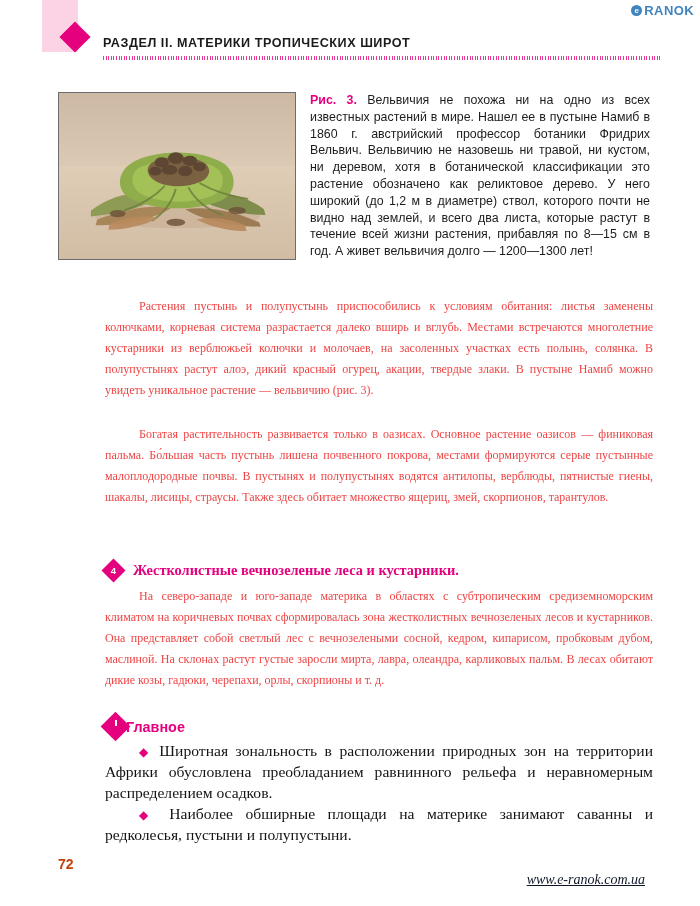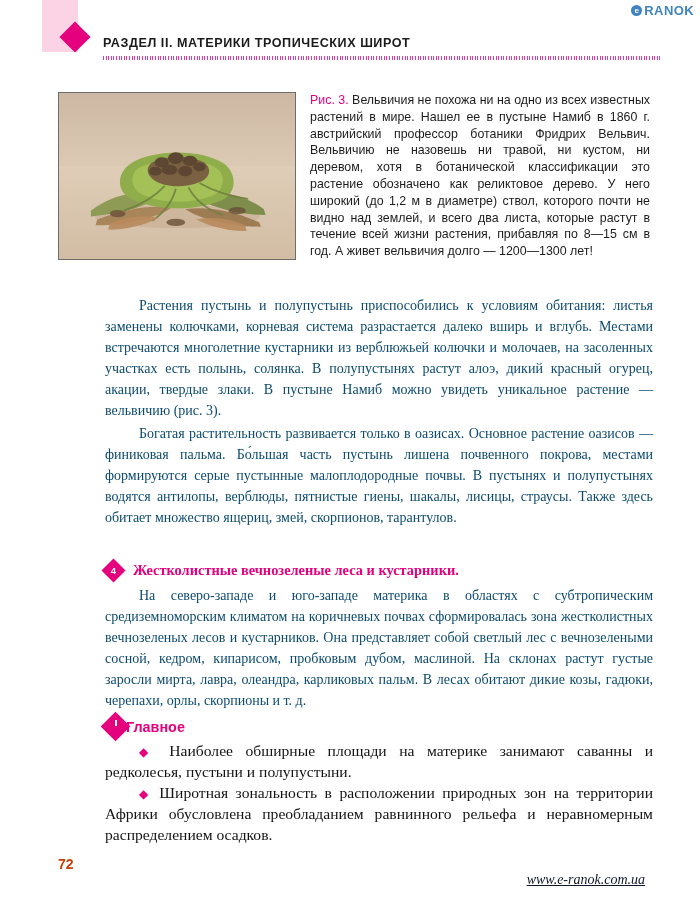--- a/index.html
+++ b/index.html
@@ -134,7 +134,7 @@
   }
   .caption .fig-label {
     color: #e5007d;
-    font-weight: normal;
+    font-weight: bold;
   }
 
   

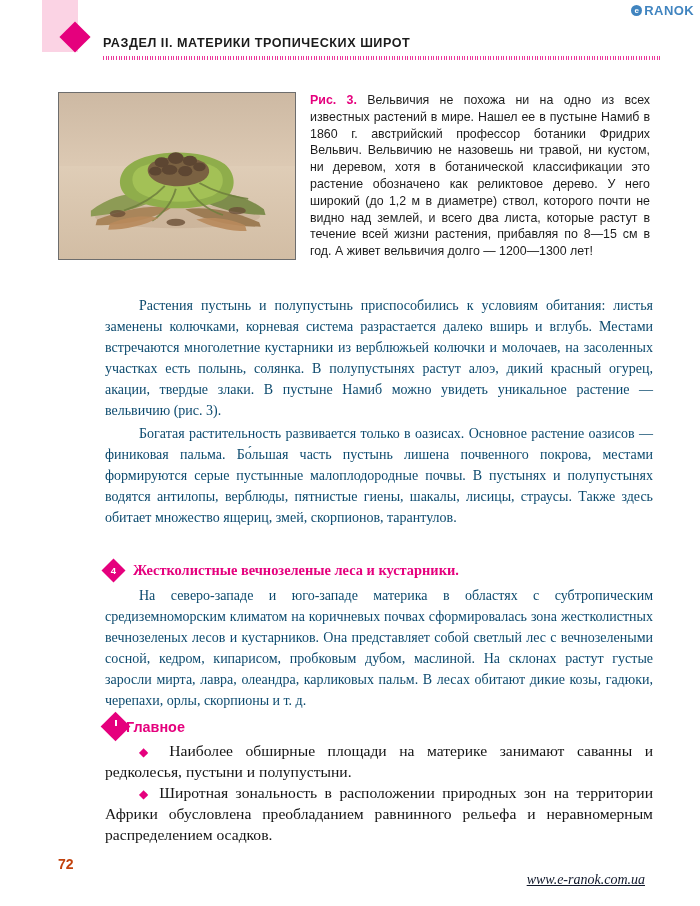--- a/index.html
+++ b/index.html
@@ -145,11 +145,11 @@
   }
   p.body {
     margin: 0;
-    font-size: 14px;
+    font-size: 12px;
     line-height: 20.9px;
     text-align: justify;
     text-indent: 34px;
-    color: #0c4a6e;
+    color: #ef4444;
     font-family: "Liberation Serif", "DejaVu Serif", serif;
   }
 

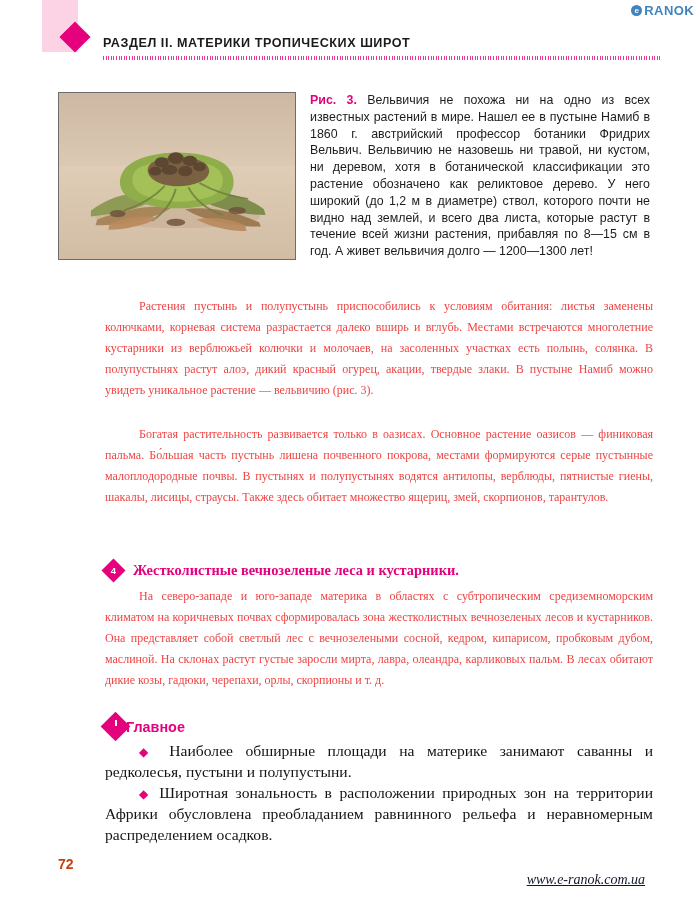--- a/index.html
+++ b/index.html
@@ -354,11 +354,11 @@
 <div class="body-col" style="top:741px;">
   <div class="bullet-item">
     <span class="bullet-glyph">◆</span>
-    <span>Наиболее обширные площади на материке занимают саванны и редколесья, пустыни и полупустыни.</span>
+    <span>Широтная зональность в расположении природных зон на территории Африки обусловлена преобладанием равнинного рельефа и неравномерным распределением осадков.</span>
   </div>
   <div class="bullet-item">
     <span class="bullet-glyph">◆</span>
-    <span>Широтная зональность в расположении природных зон на территории Африки обусловлена преобладанием равнинного рельефа и неравномерным распределением осадков.</span>
+    <span>Наиболее обширные площади на материке занимают саванны и редколесья, пустыни и полупустыни.</span>
   </div>
 </div>
 

